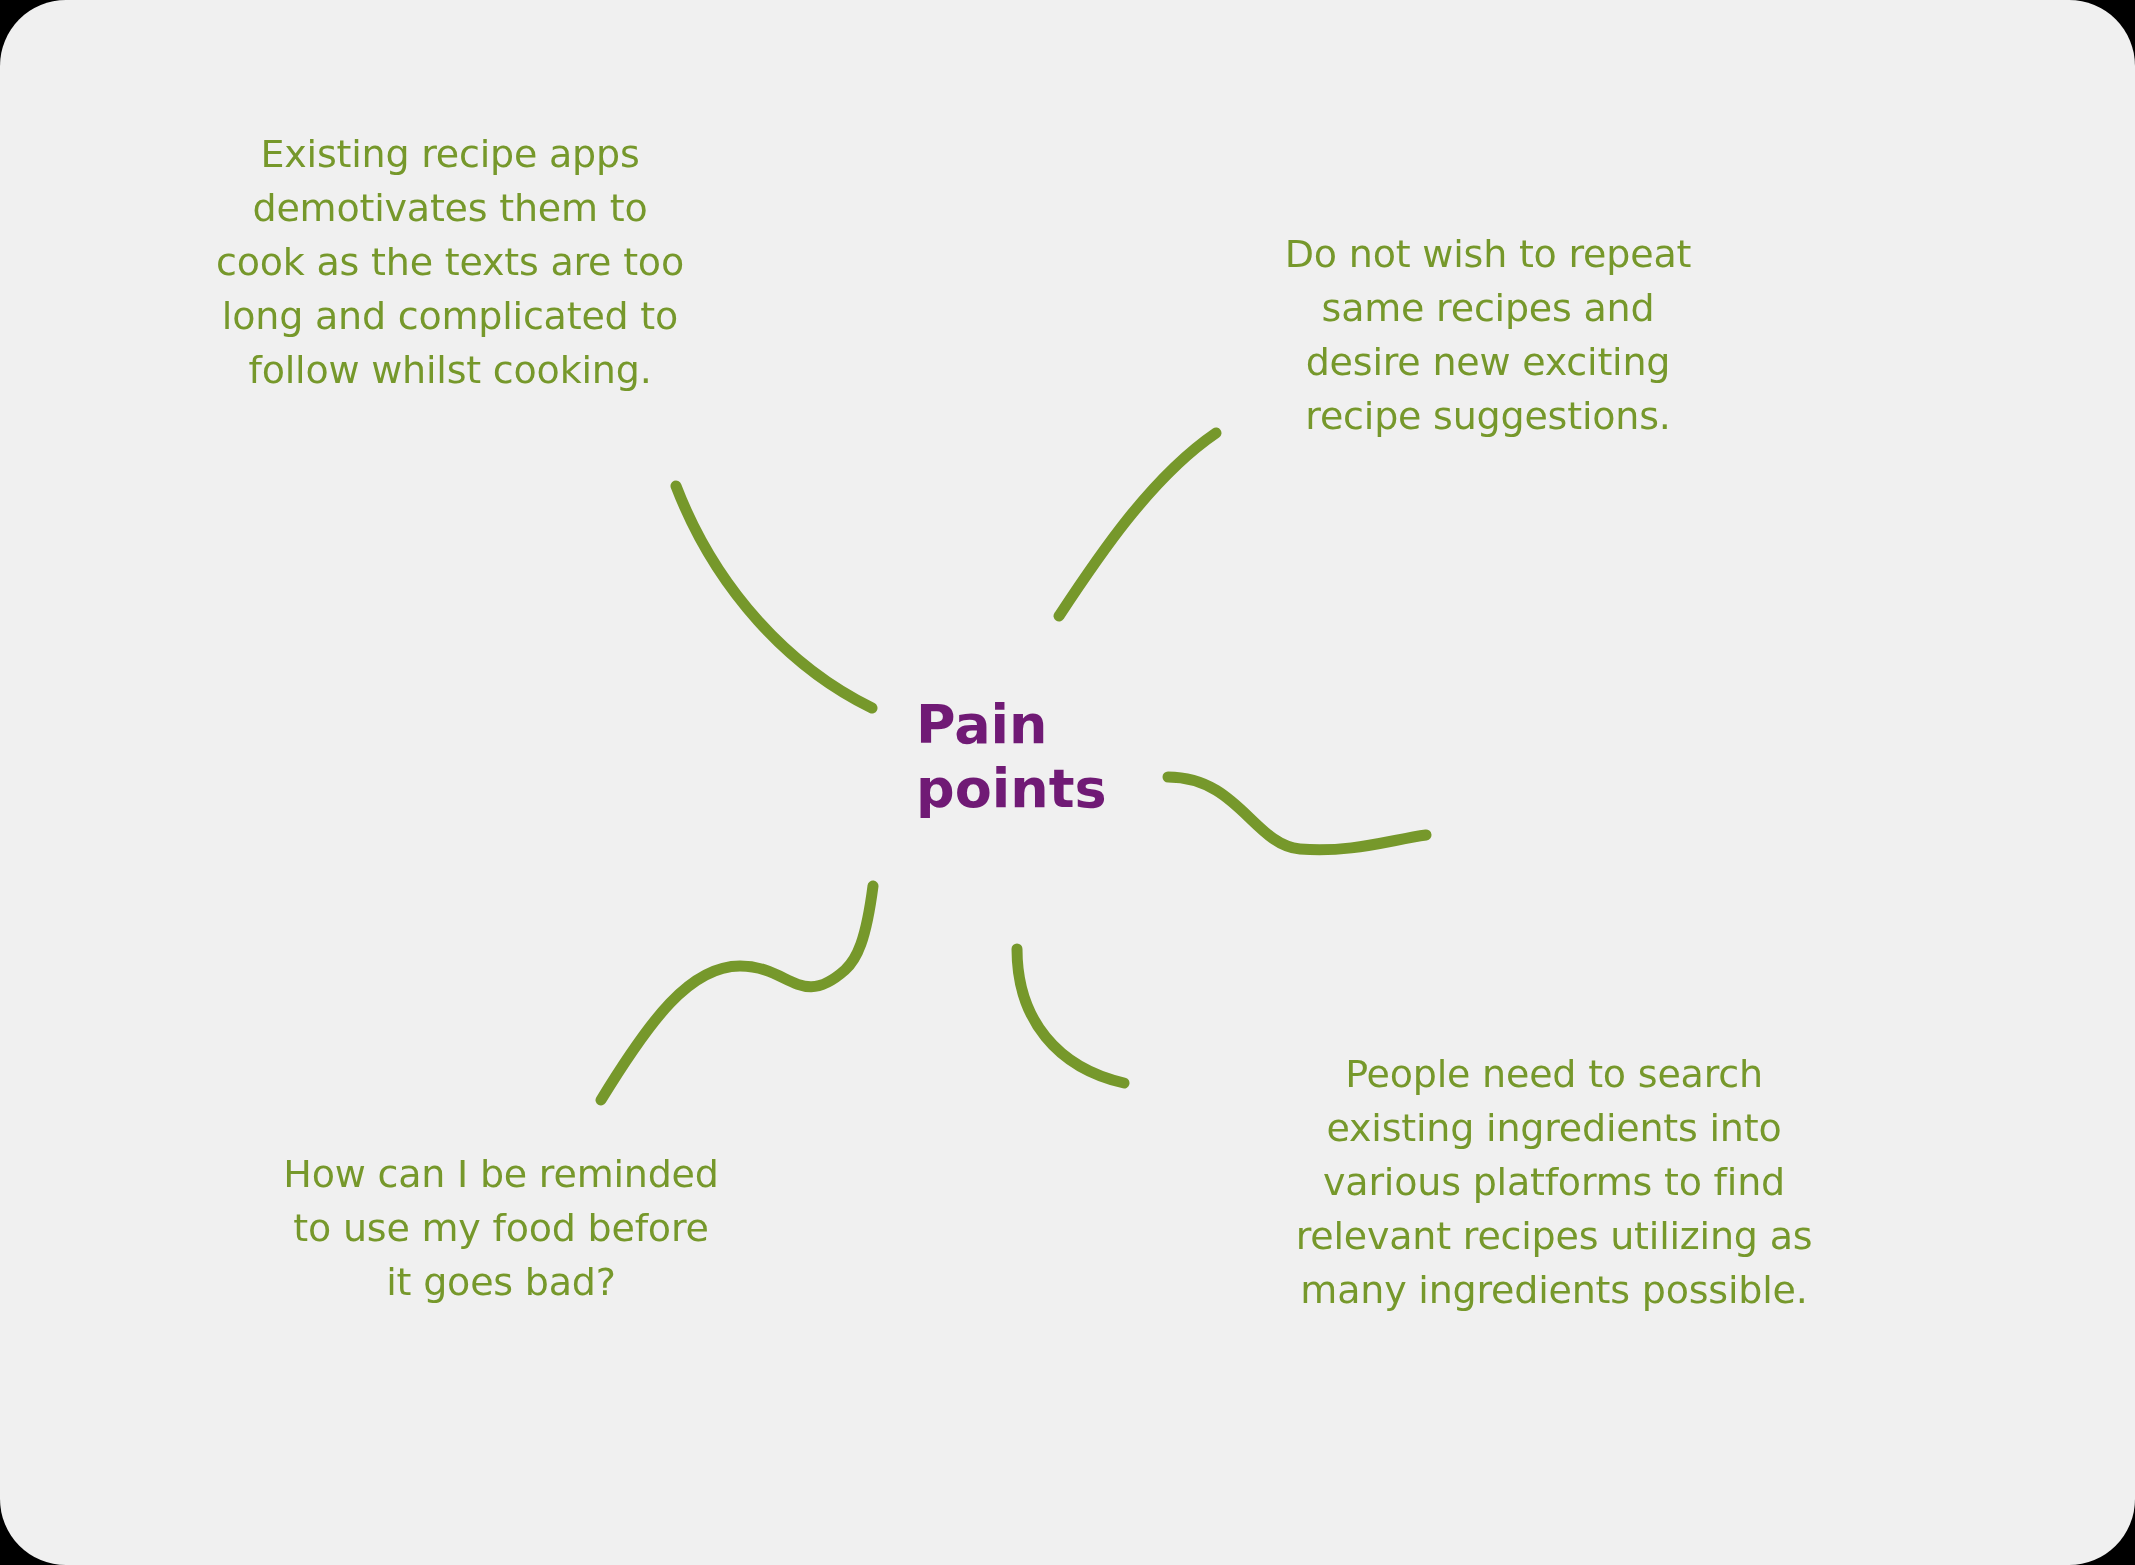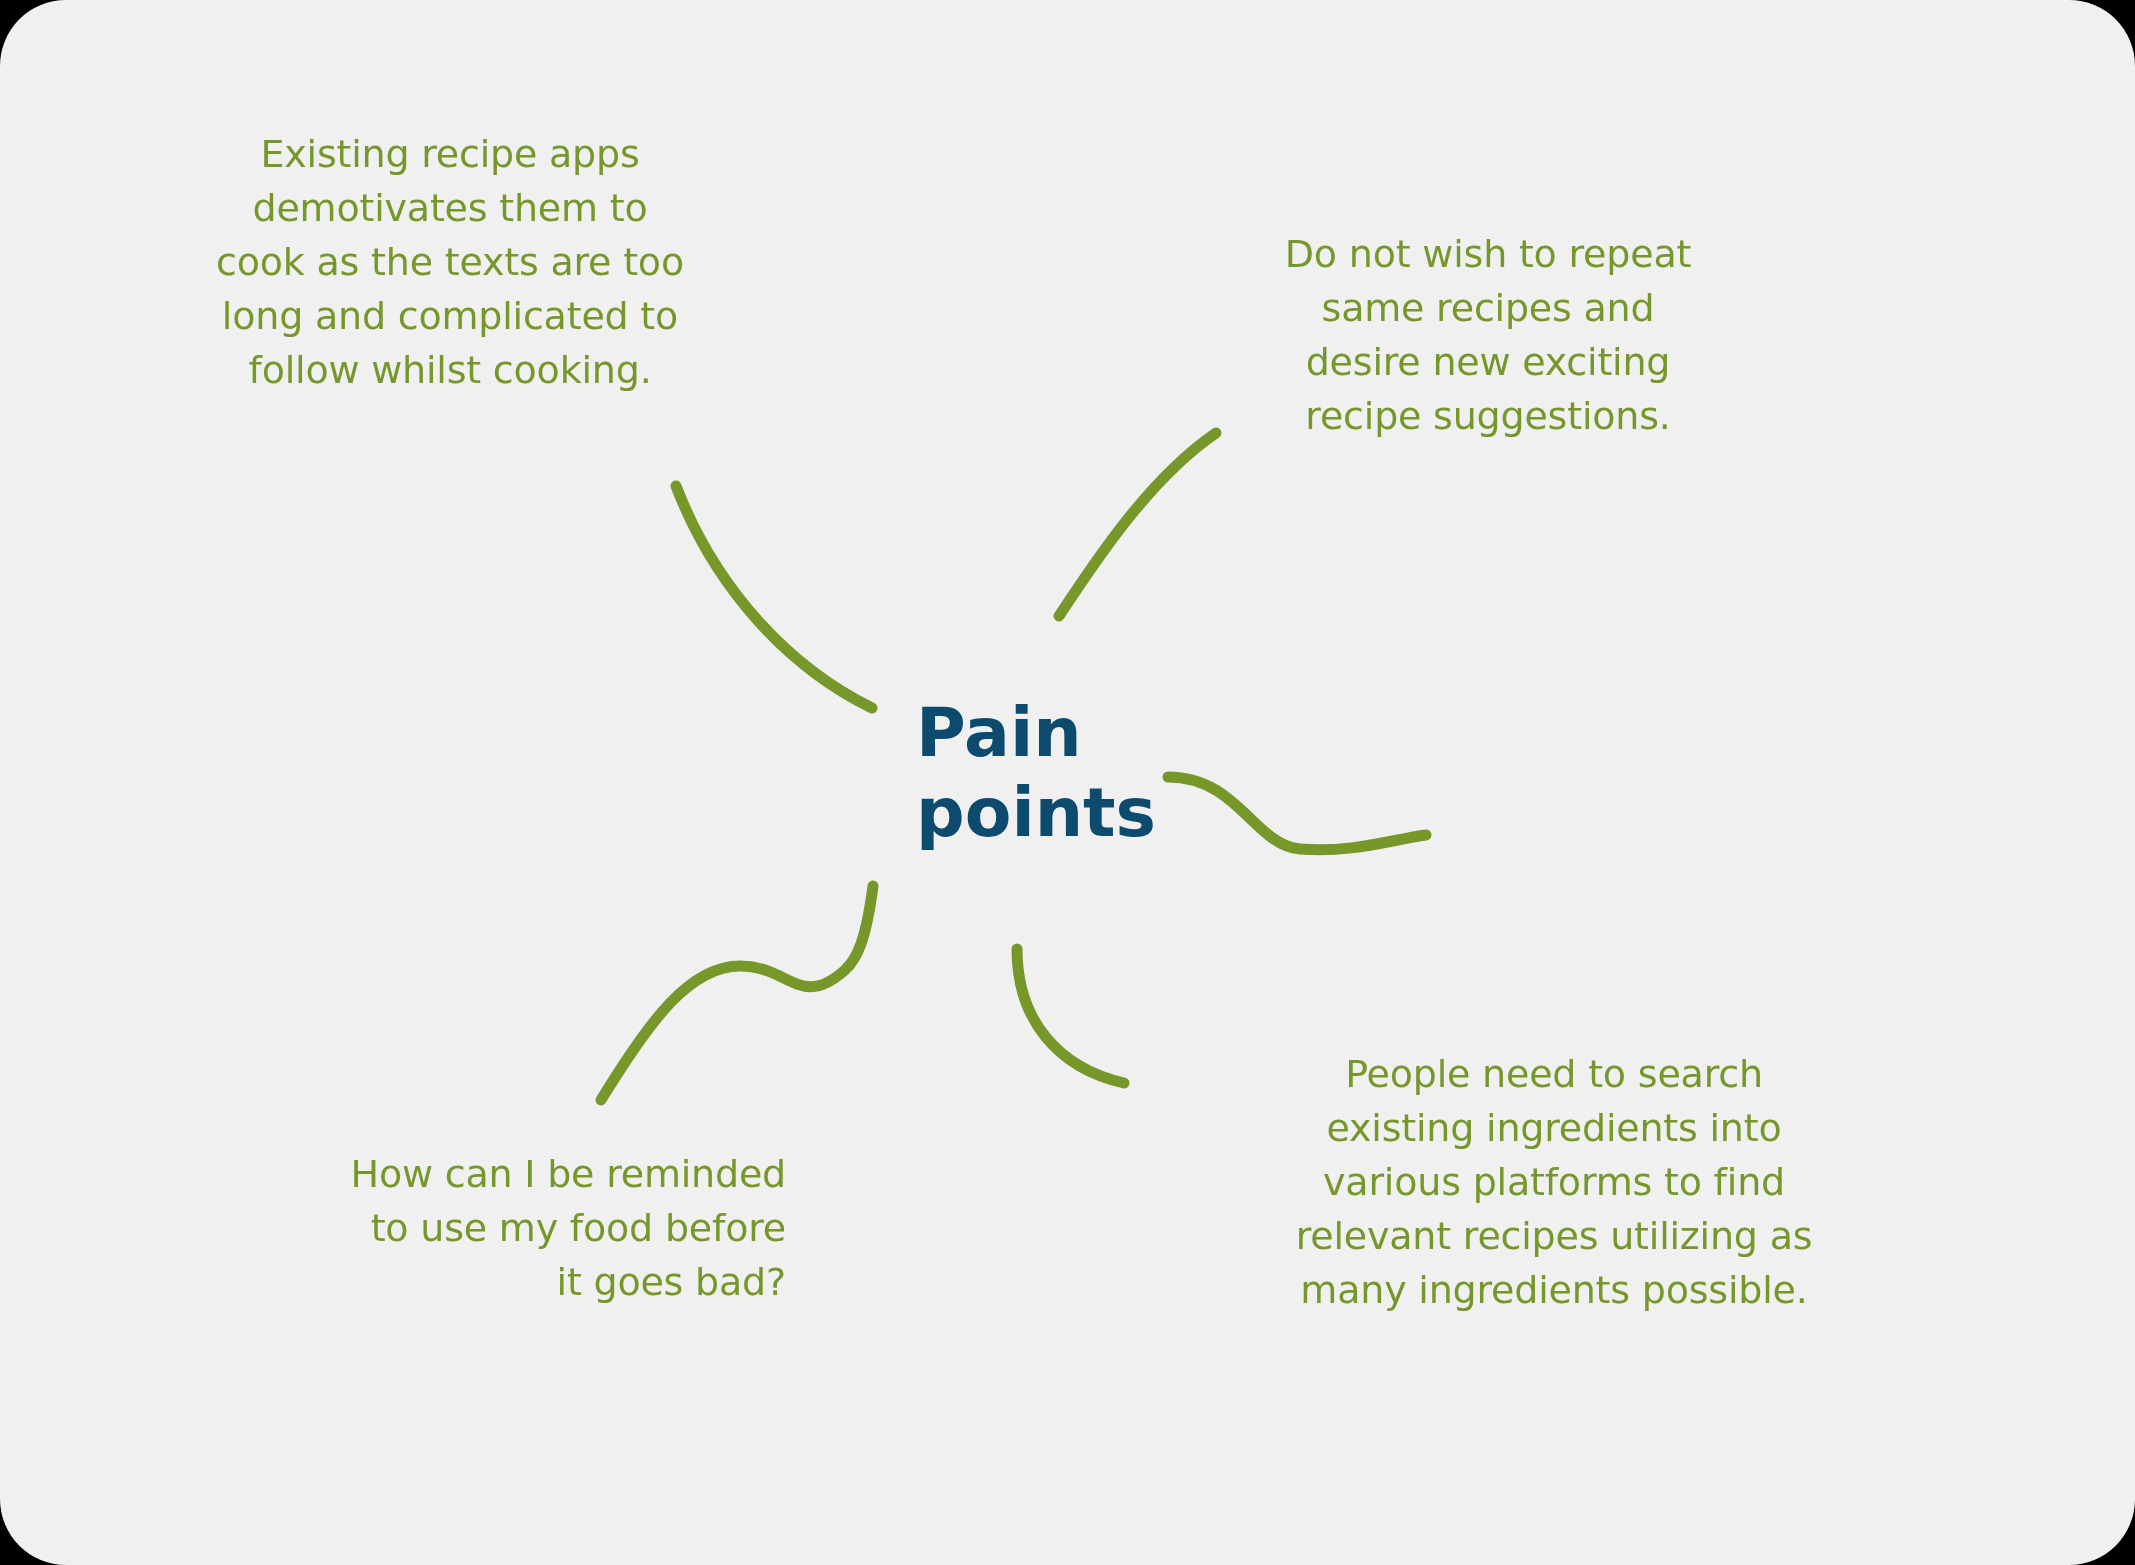--- a/index.html
+++ b/index.html
@@ -50,10 +50,10 @@
 
   #center-node {
     position: absolute;
-    color: #0c4a6e;
+    color: #701a75;
     font-family: "DejaVu Sans", "Liberation Sans", sans-serif;
     font-weight: 700;
-    font-size: 68px;
+    font-size: 54px;
     line-height: 1.18;
     text-align: left;
     white-space: pre-line;

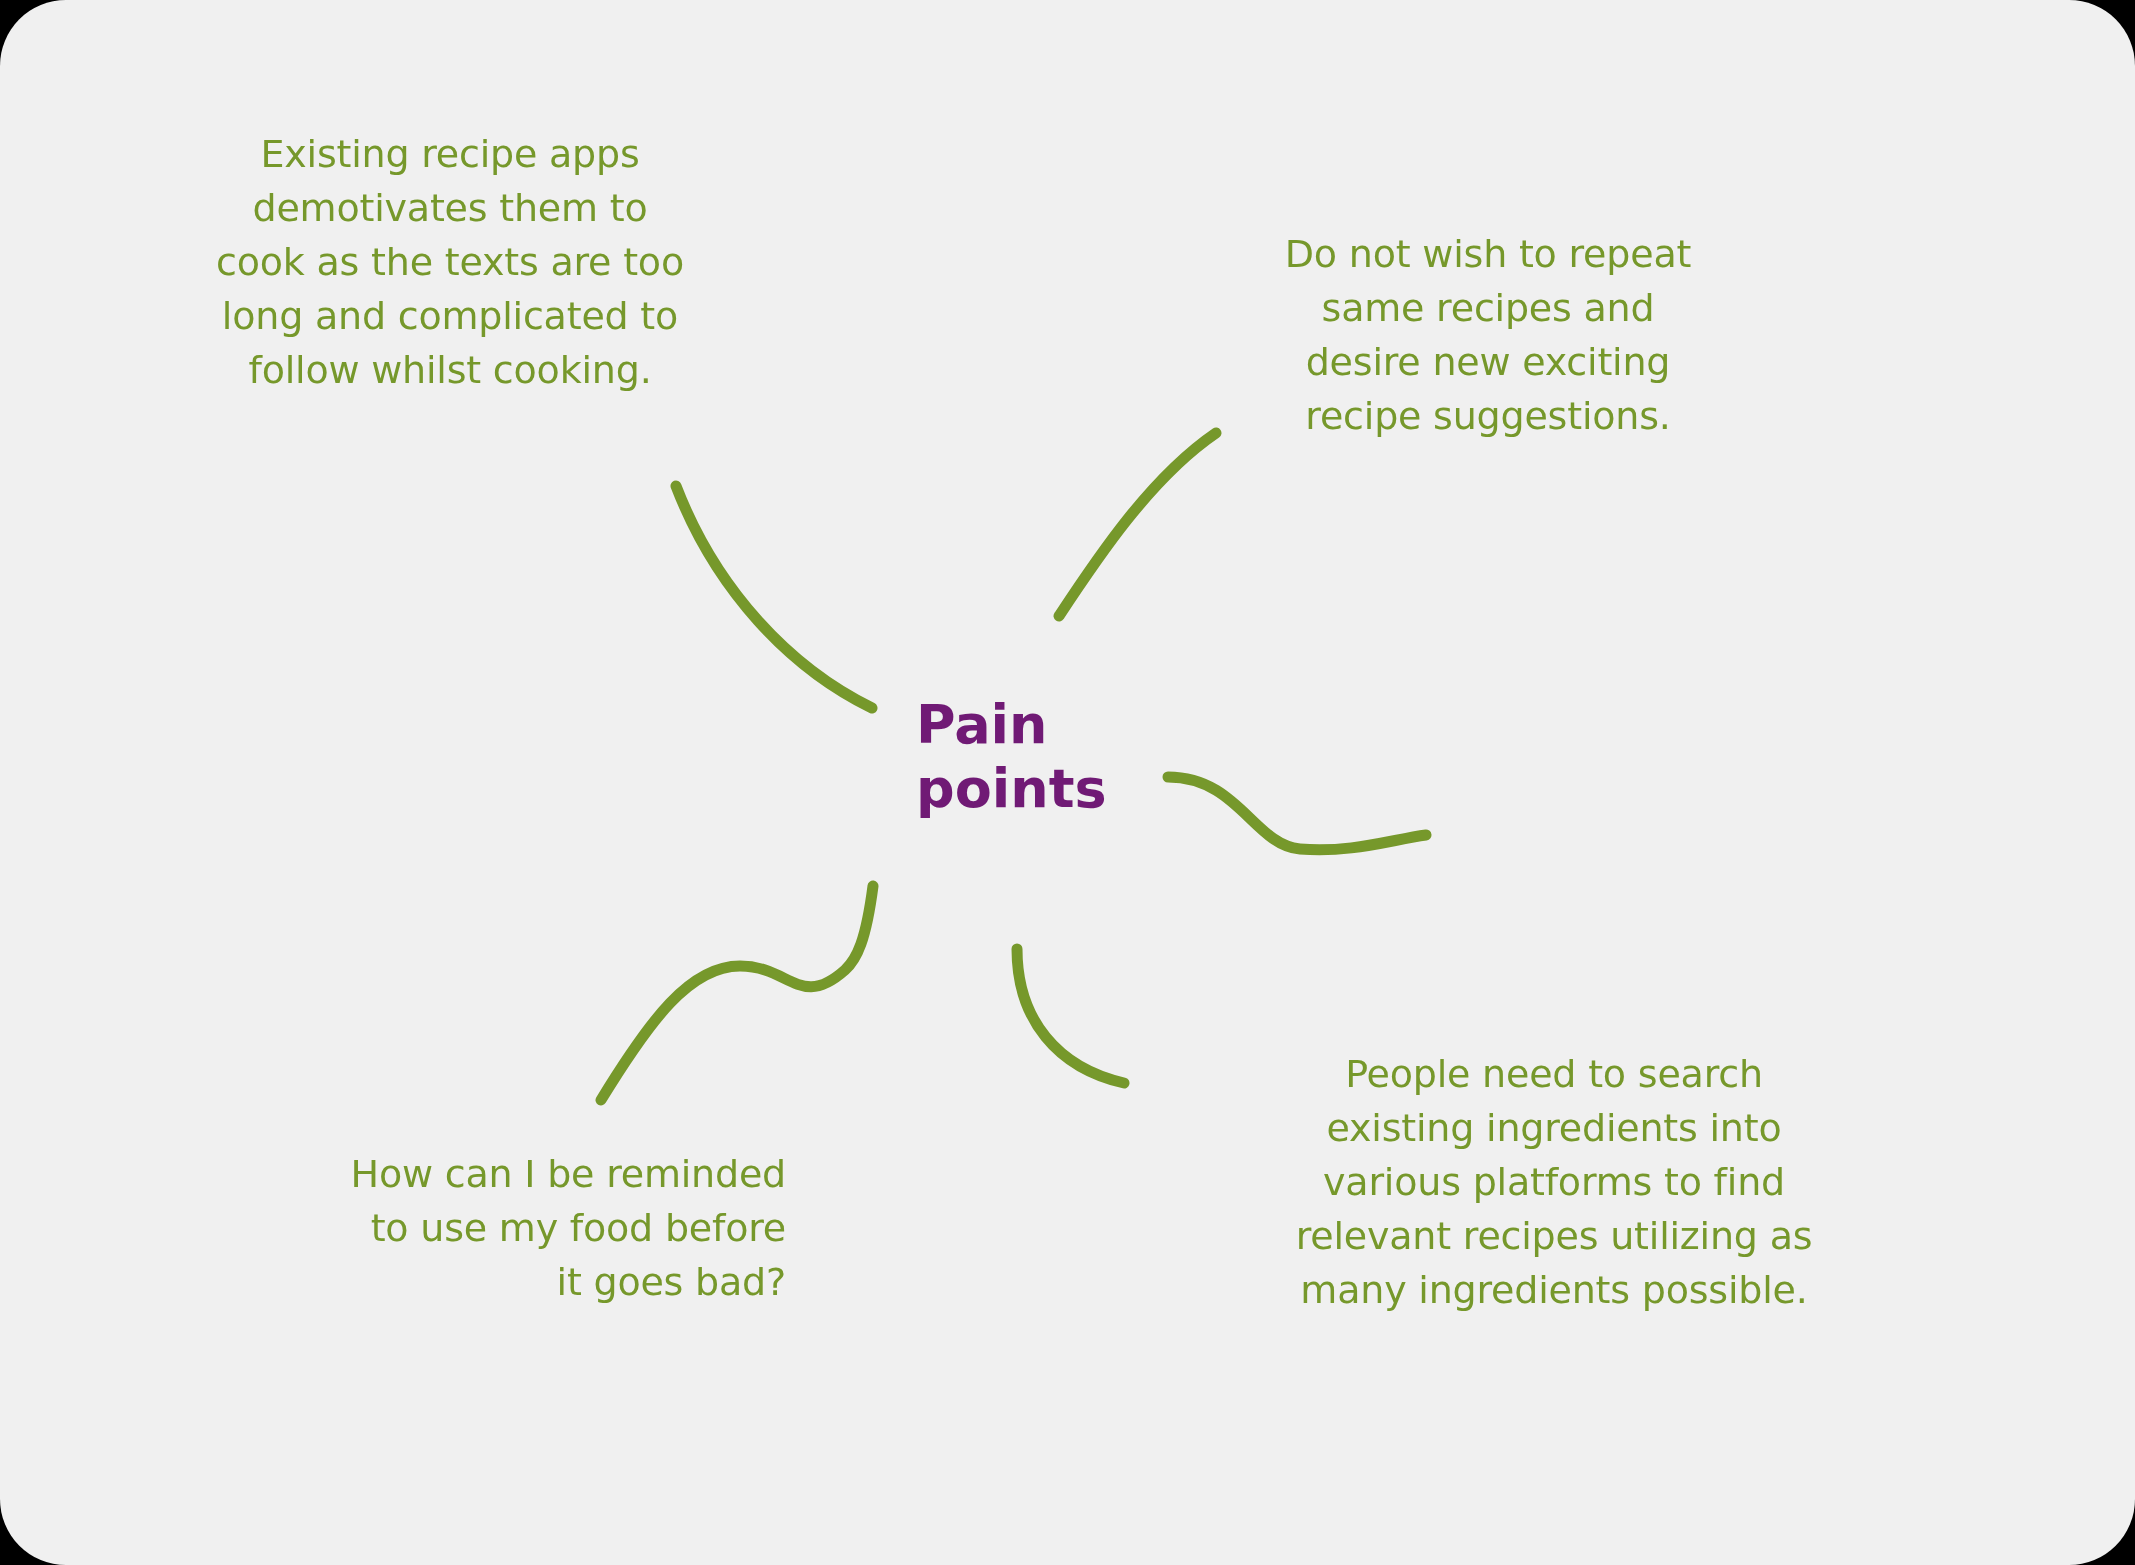--- a/index.html
+++ b/index.html
@@ -67,7 +67,7 @@
   #node-topright    { left: 1208px; top: 208px;  width: 560px; margin-top: 20px; }
   #node-right       { left: 1448px; top: 752px;  width: 560px; }
   #node-bottomright { left: 1204px; top: 1048px; width: 700px; }
-  #node-bottomleft  { left: 216px;  top: 1148px; width: 570px; text-align: right; }
+  #node-bottomleft  { left: 216px;  top: 1148px; width: 570px; }
 </style>
 </head>
 <body>

